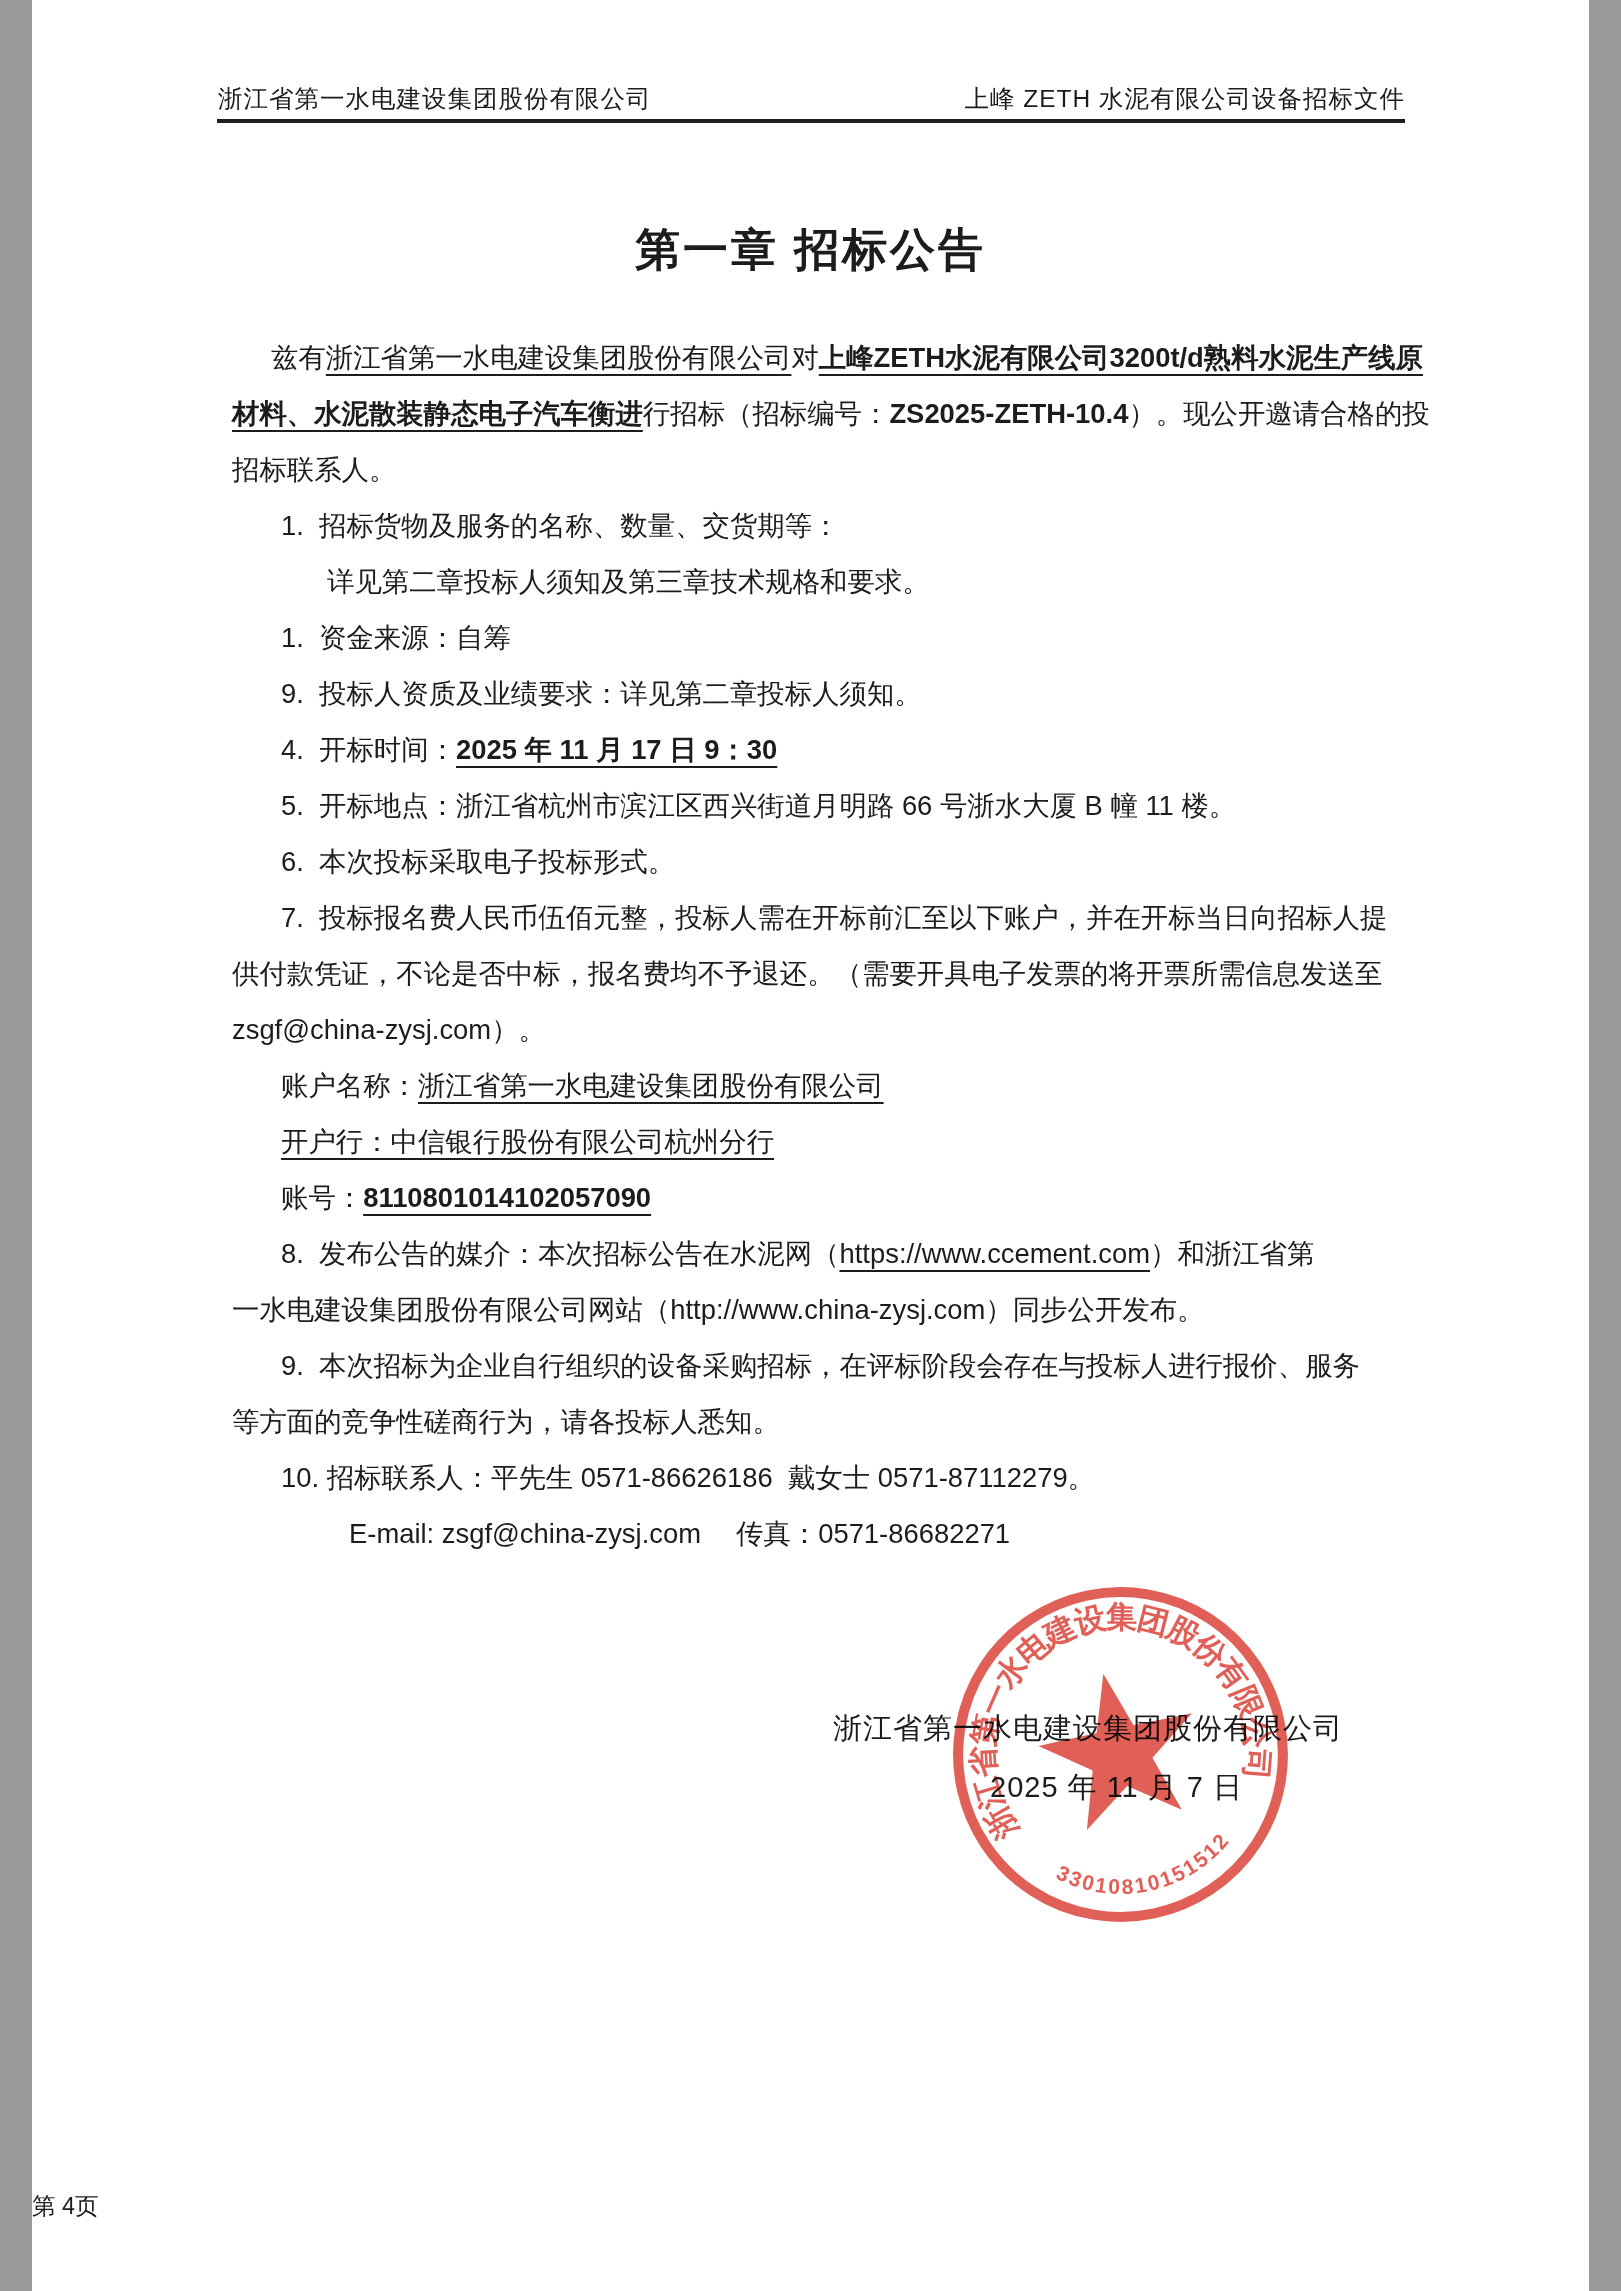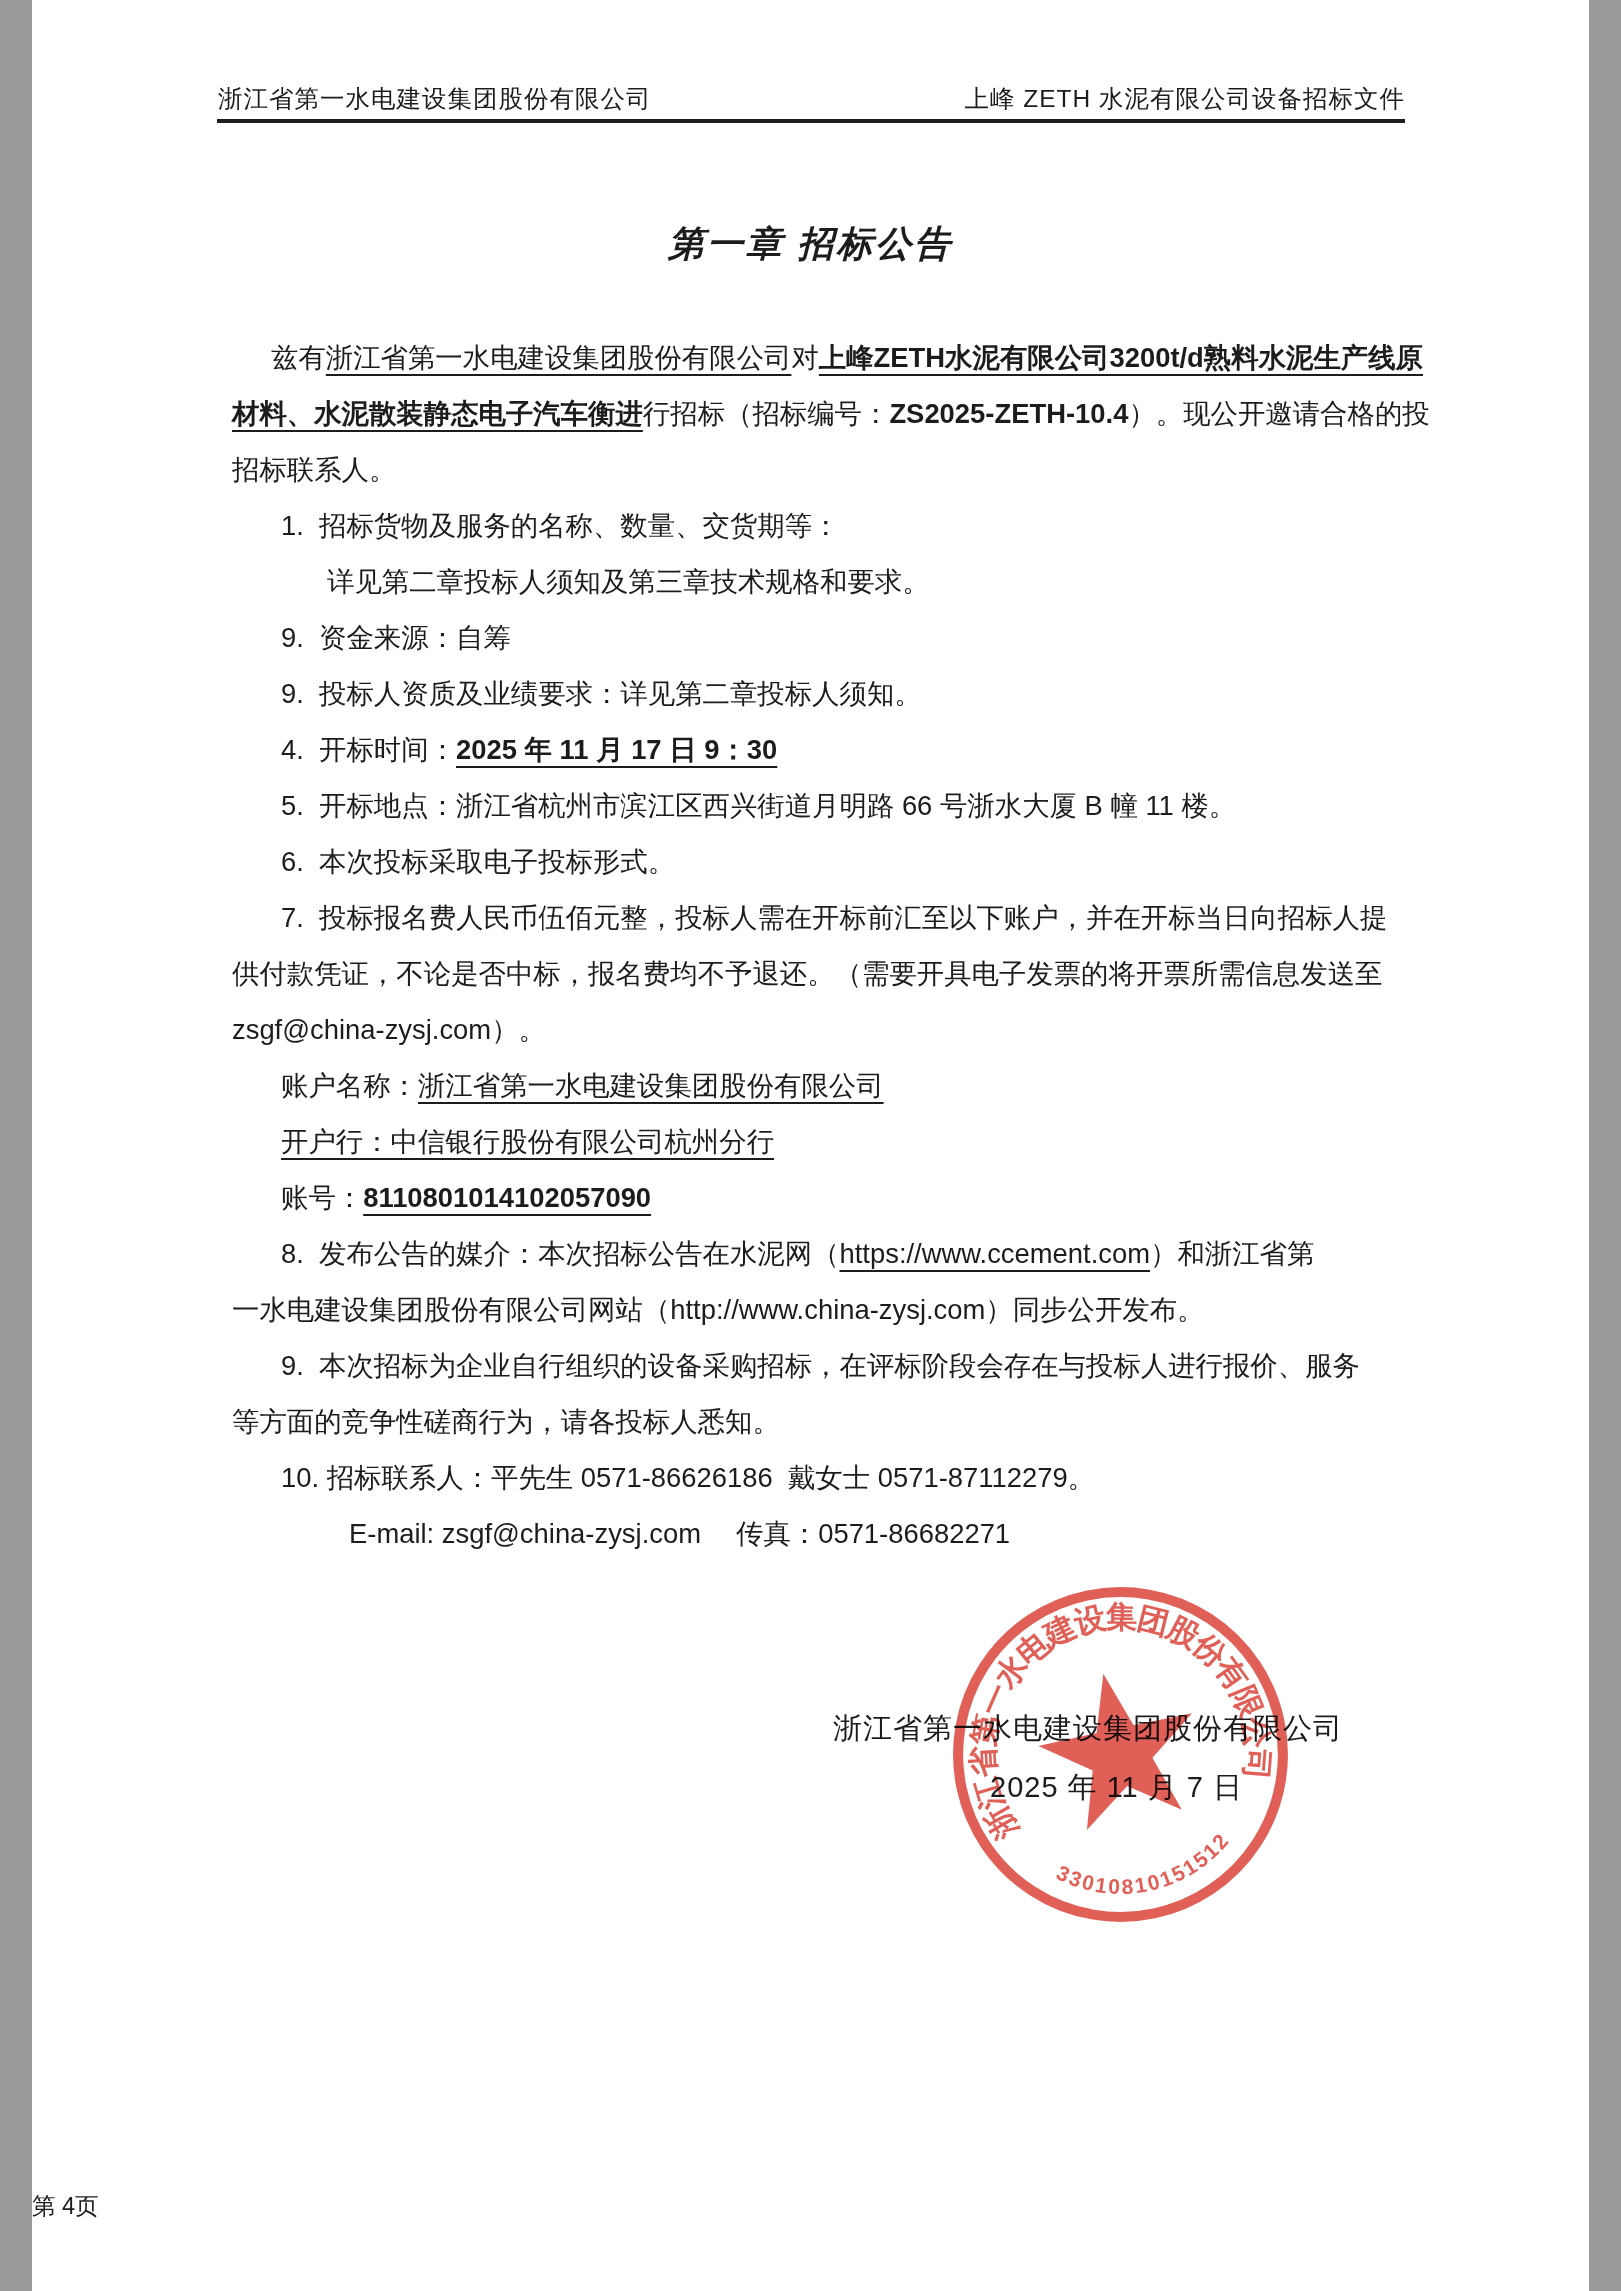--- a/index.html
+++ b/index.html
@@ -18,7 +18,7 @@
   
   .title{
     position:absolute;top:220px;left:0;width:100%;text-align:center;
-    font-size:36px;font-weight:bold;letter-spacing:2.9px;font-style:italic;
+    font-size:45px;font-weight:bold;letter-spacing:2.9px;
   }
   
   .body{

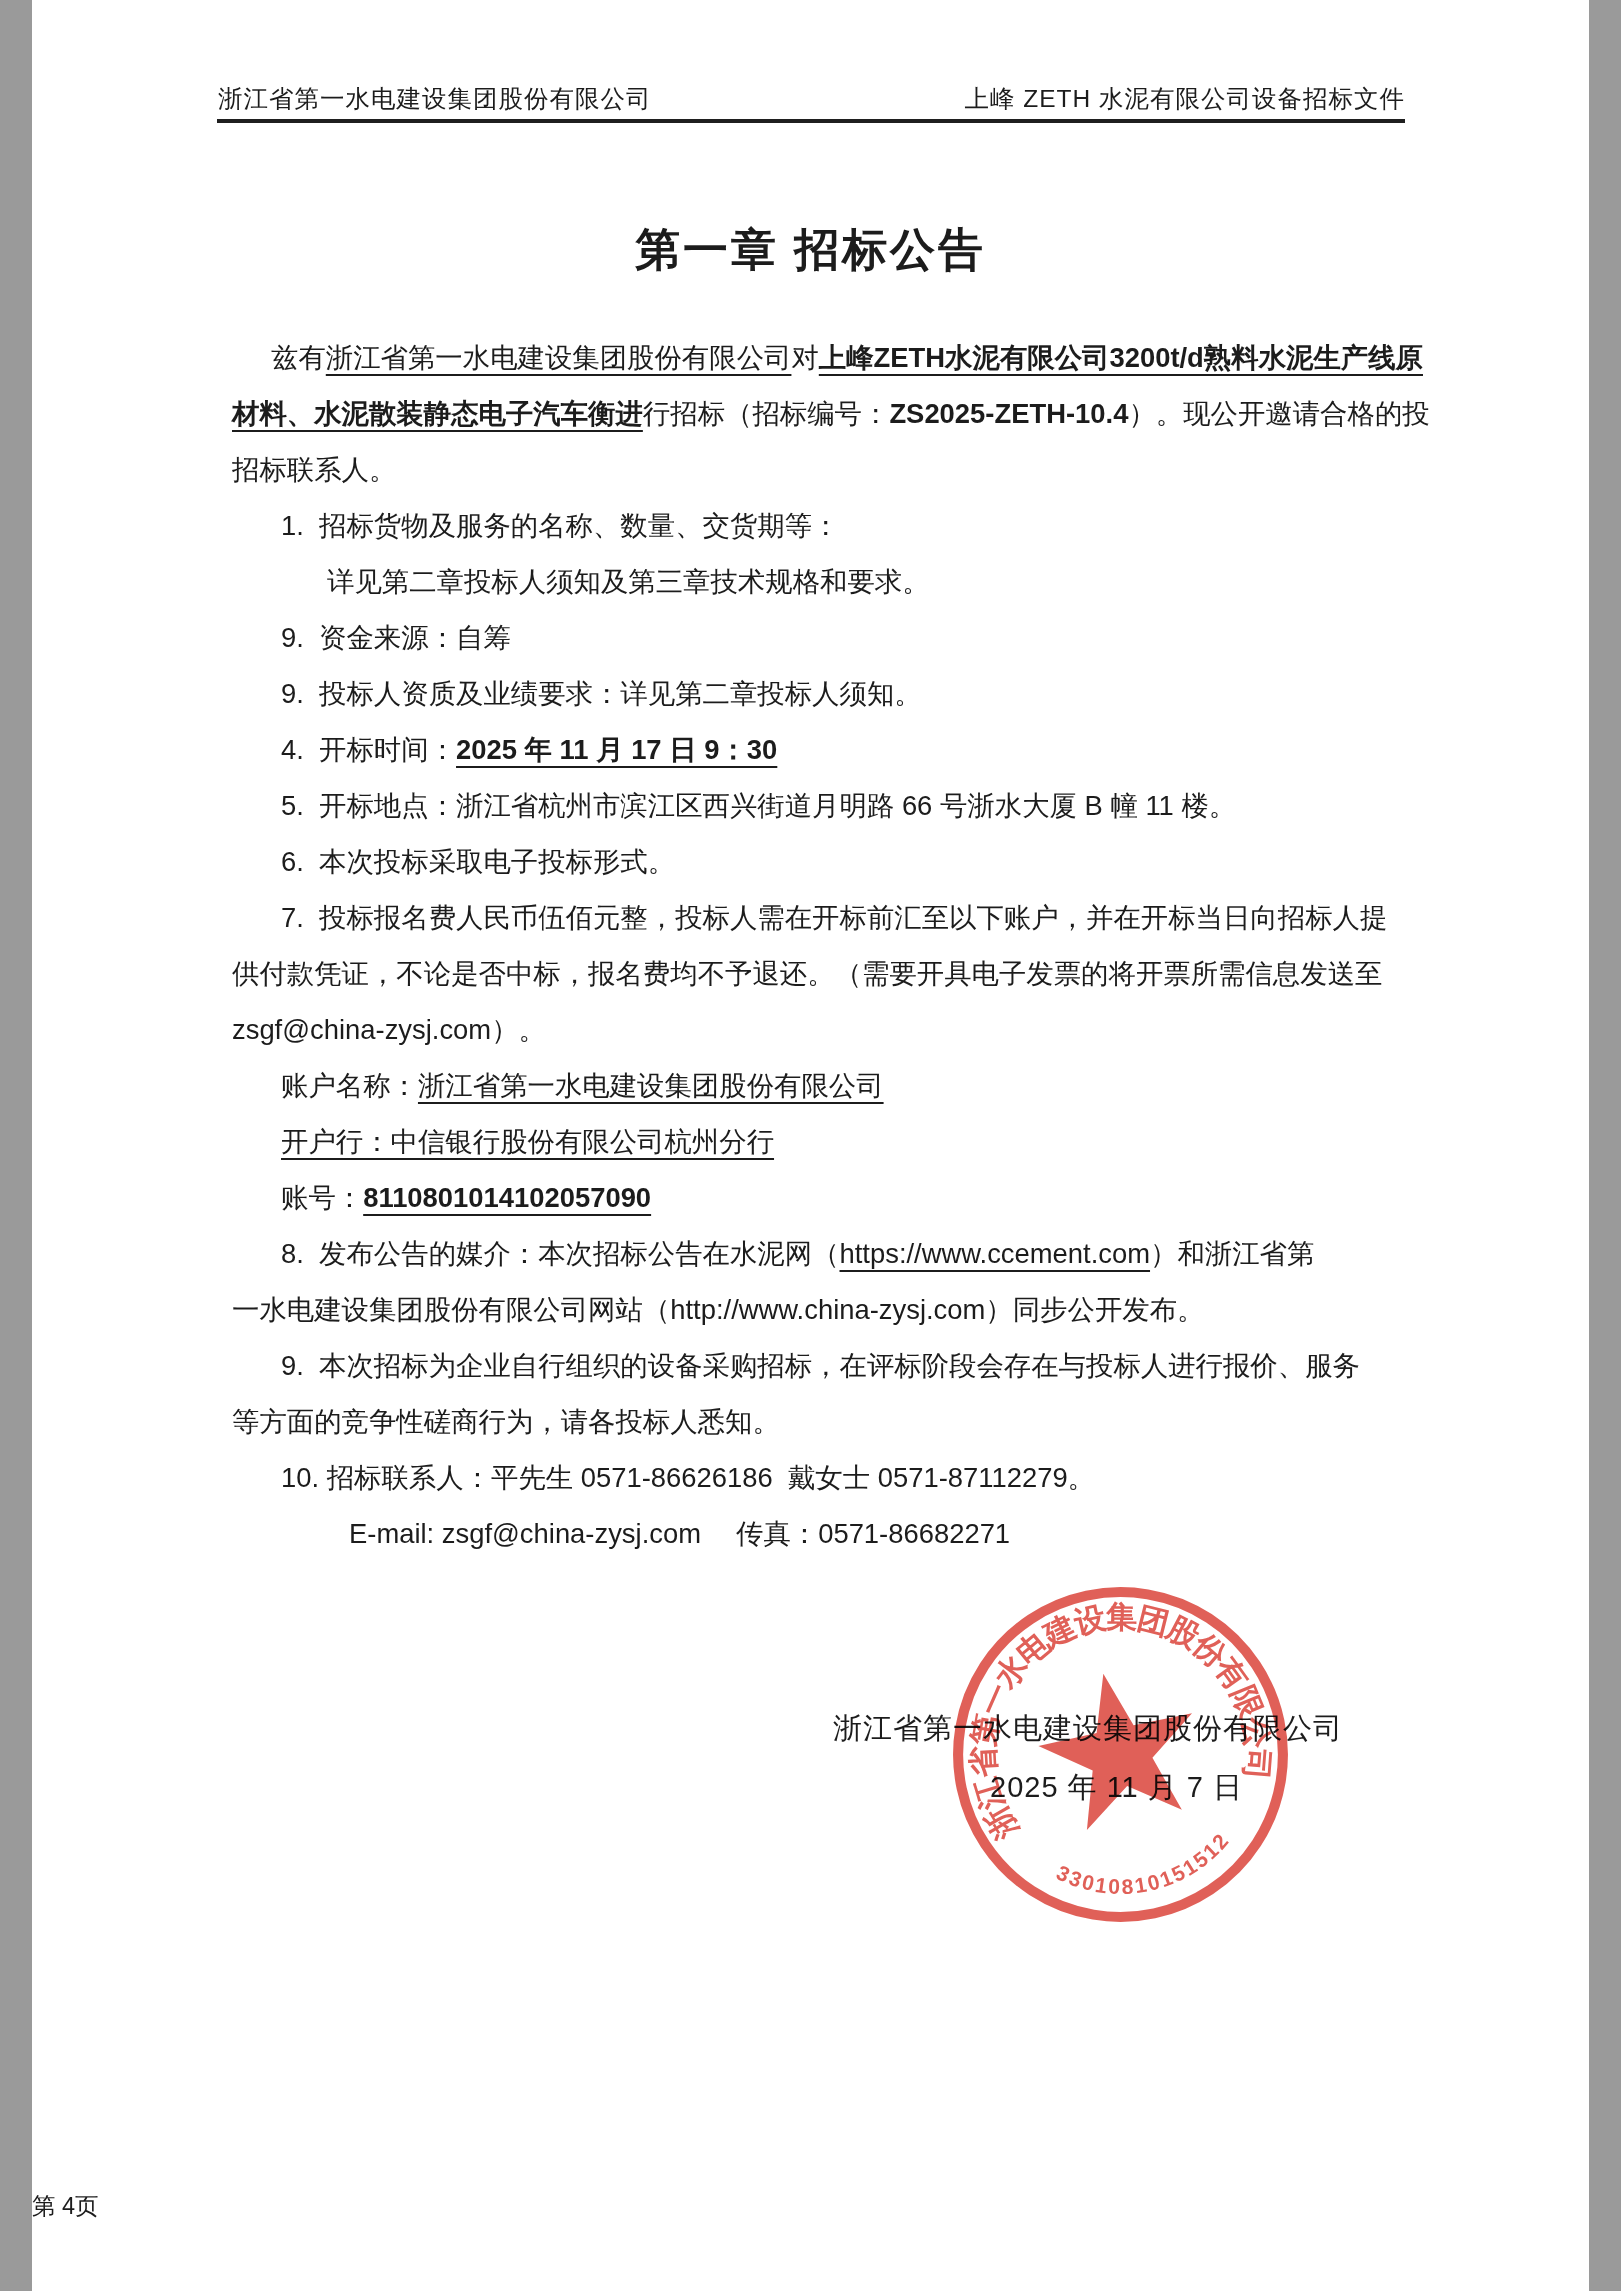--- a/index.html
+++ b/index.html
@@ -65,7 +65,7 @@
       <div class="line flush"><span>招标联系人。</span></div>
       <div class="line num"><span>1.  招标货物及服务的名称、数量、交货期等：</span></div>
       <div class="line sub"><span>详见第二章投标人须知及第三章技术规格和要求。</span></div>
-      <div class="line num"><span>9.  资金来源：自筹</span></div>
+      <div class="line num"><span>1.  资金来源：自筹</span></div>
       <div class="line num"><span>9.  投标人资质及业绩要求：详见第二章投标人须知。</span></div>
       <div class="line num"><span>4.  开标时间：</span><span class="b u">2025 年 11 月 17 日 9：30</span></div>
       <div class="line num"><span>5.  开标地点：浙江省杭州市滨江区西兴街道月明路 66 号浙水大厦 B 幢 11 楼。</span></div>

